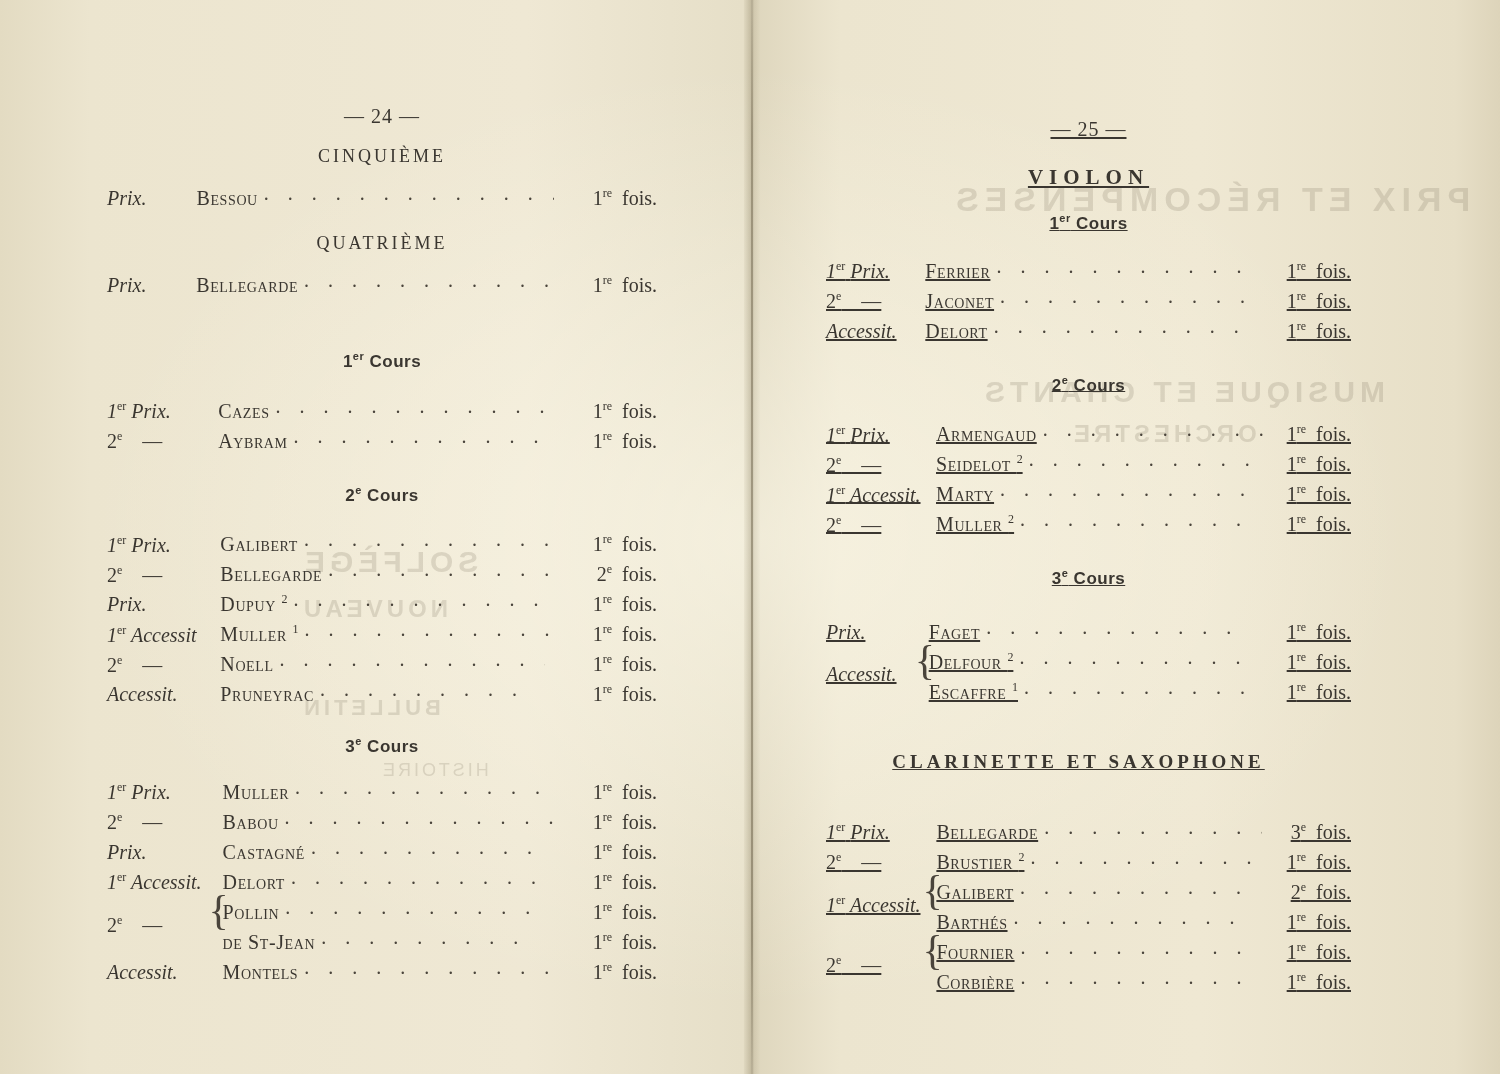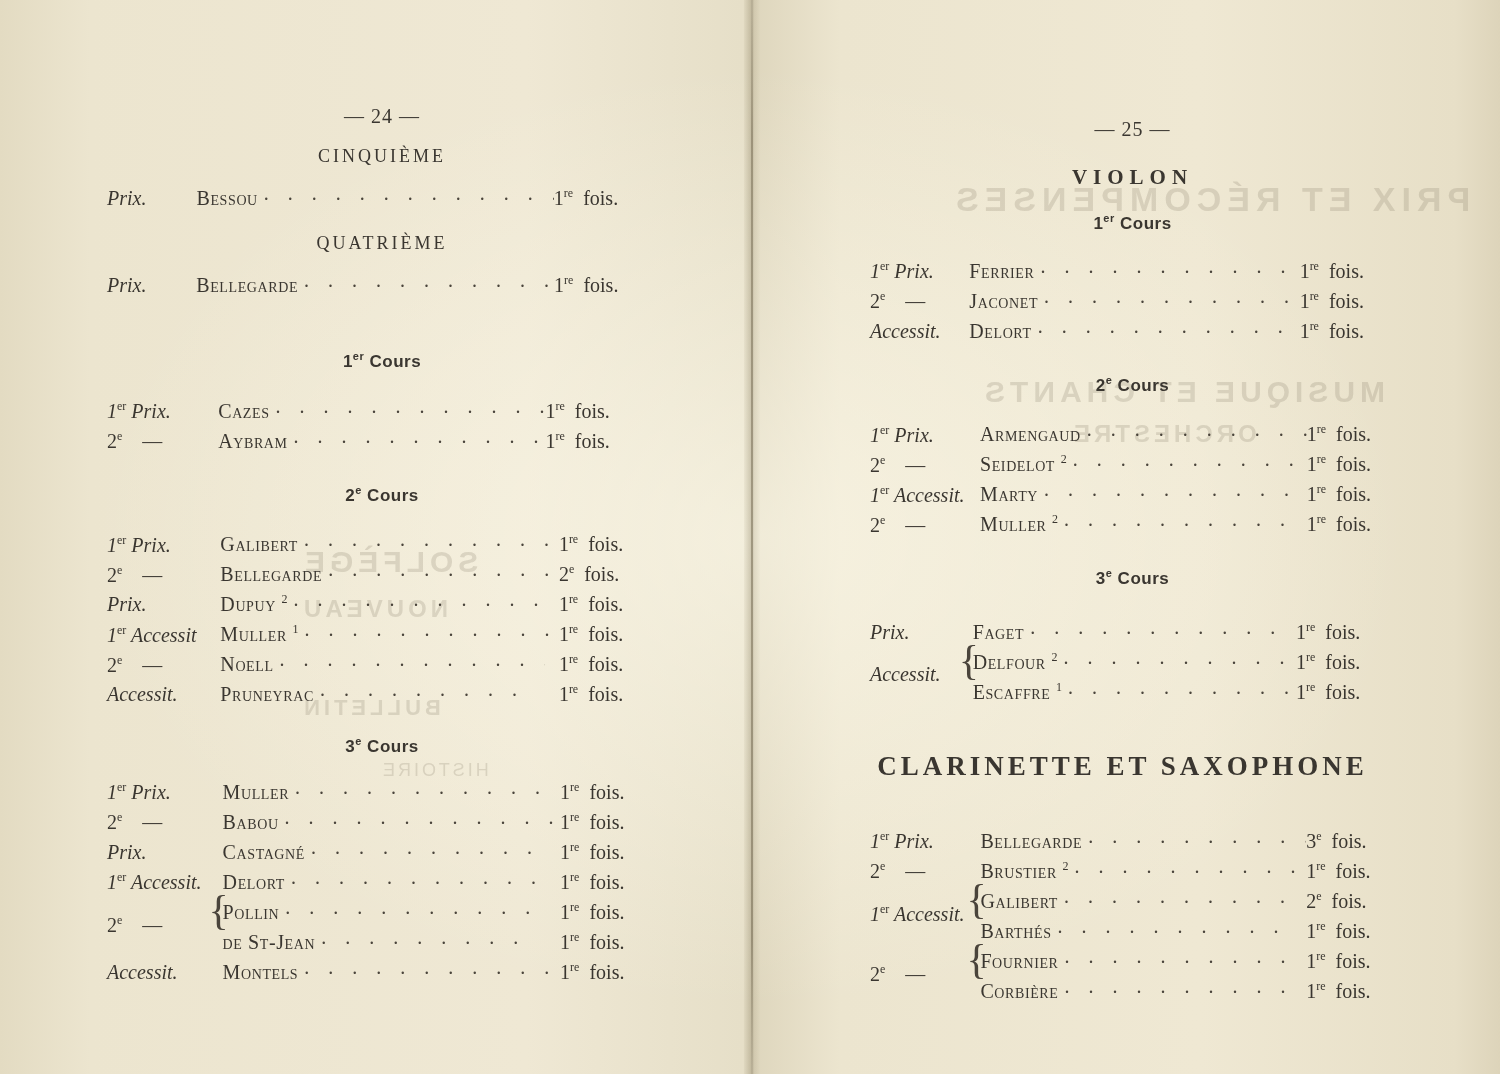--- a/index.html
+++ b/index.html
@@ -45,7 +45,7 @@
     height: 1074px;
   }
   .page-left { left: 12px; width: 750px; }
-  .page-right { left: 750px; width: 750px; }
+  .page-right { left: 706px; width: 750px; text-decoration: underline; }
 
   .folio {
     text-align: center;

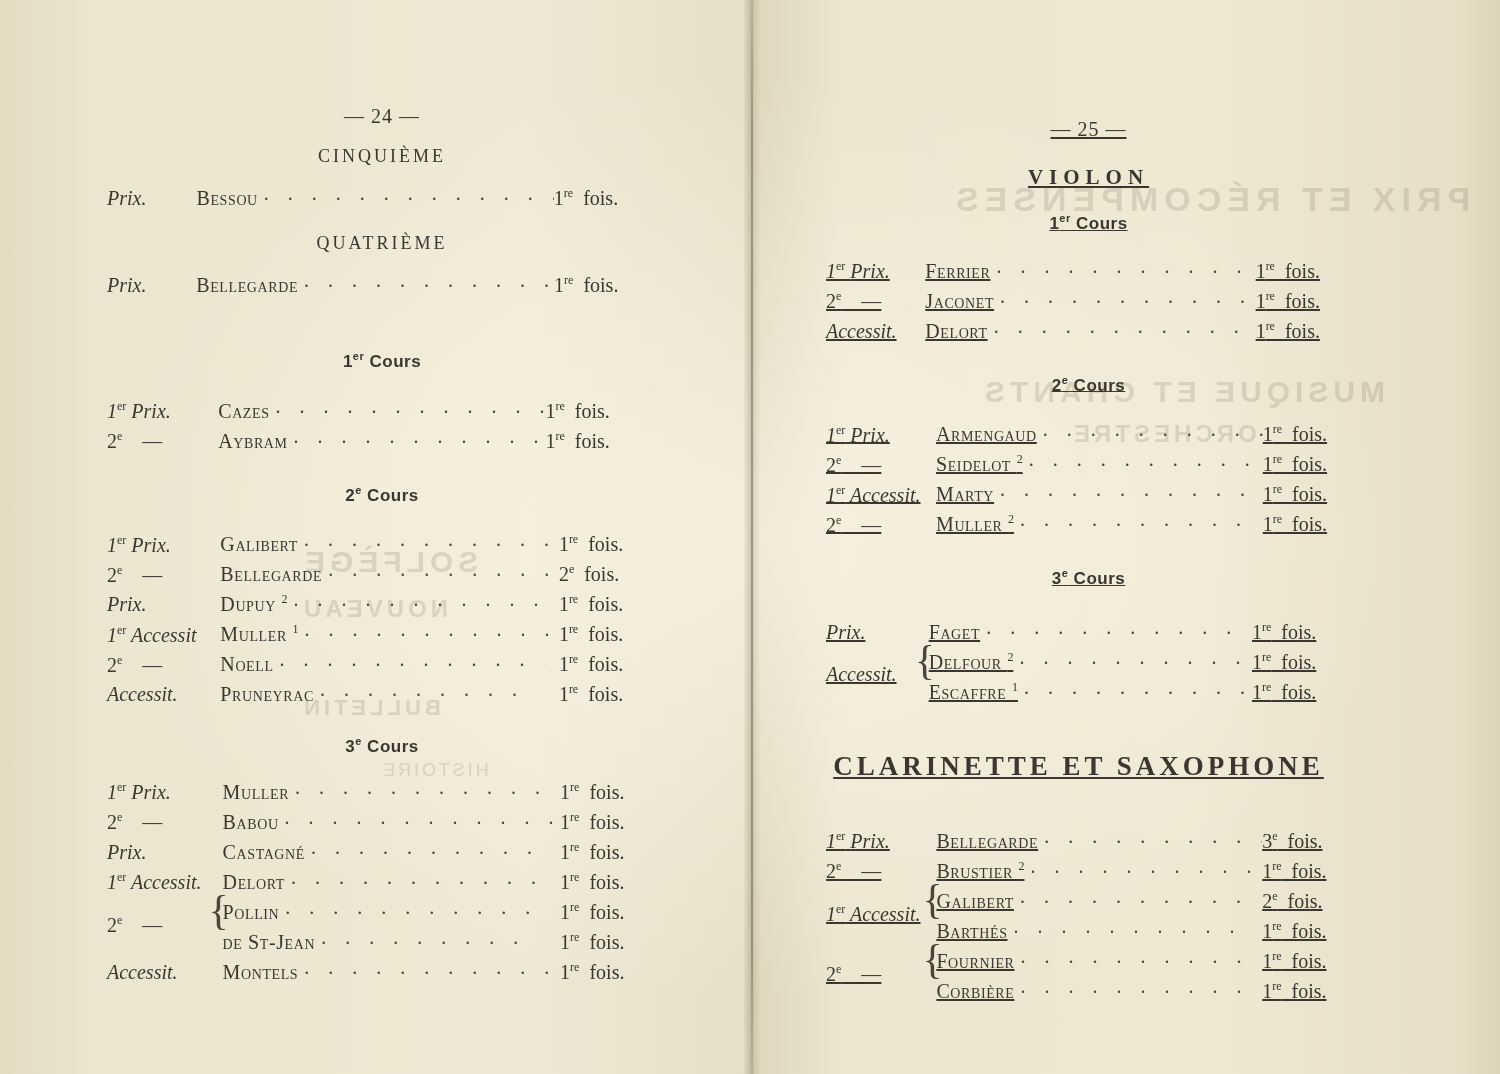--- a/index.html
+++ b/index.html
@@ -105,7 +105,7 @@
   td.name sup { font-size: 12px; letter-spacing: 0; }
   td.count {
     width: 150px;
-    text-align: left;
+    text-align: right;
     padding-left: 14px;
   }
   td.count sup { font-size: 12px; }

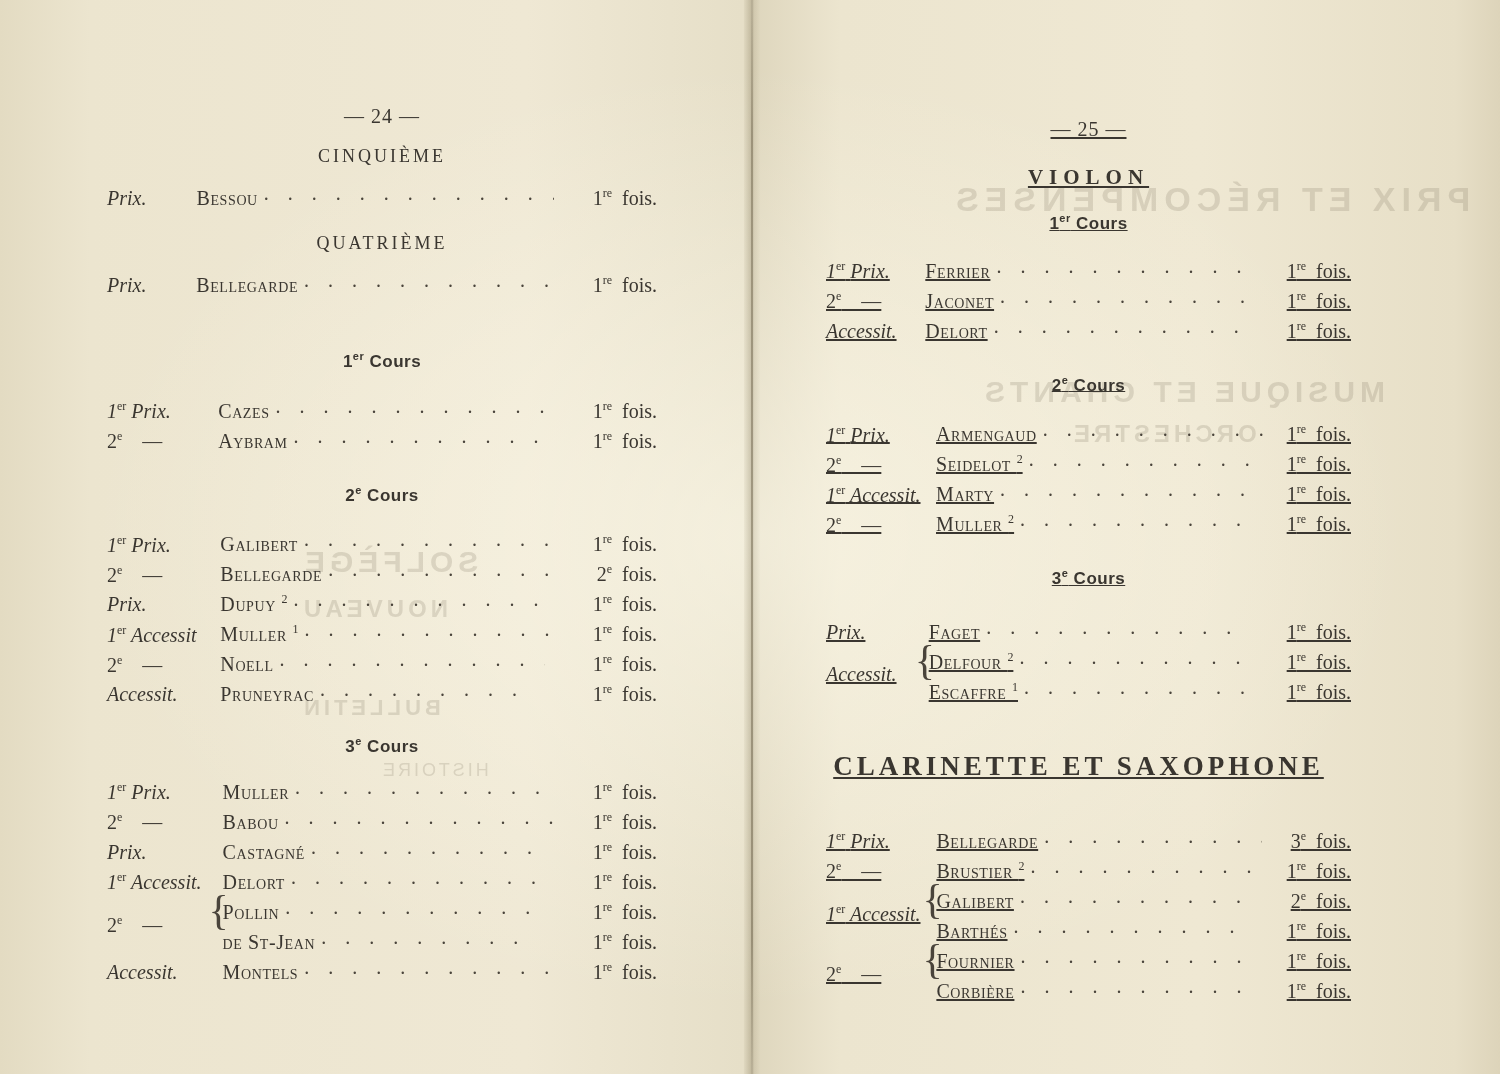--- a/index.html
+++ b/index.html
@@ -67,7 +67,7 @@
     font-weight: bold;
   }
   .section-head.wide {
-    font-size: 27px;
+    font-size: 19px;
     letter-spacing: 4px;
     font-weight: bold;
   }

